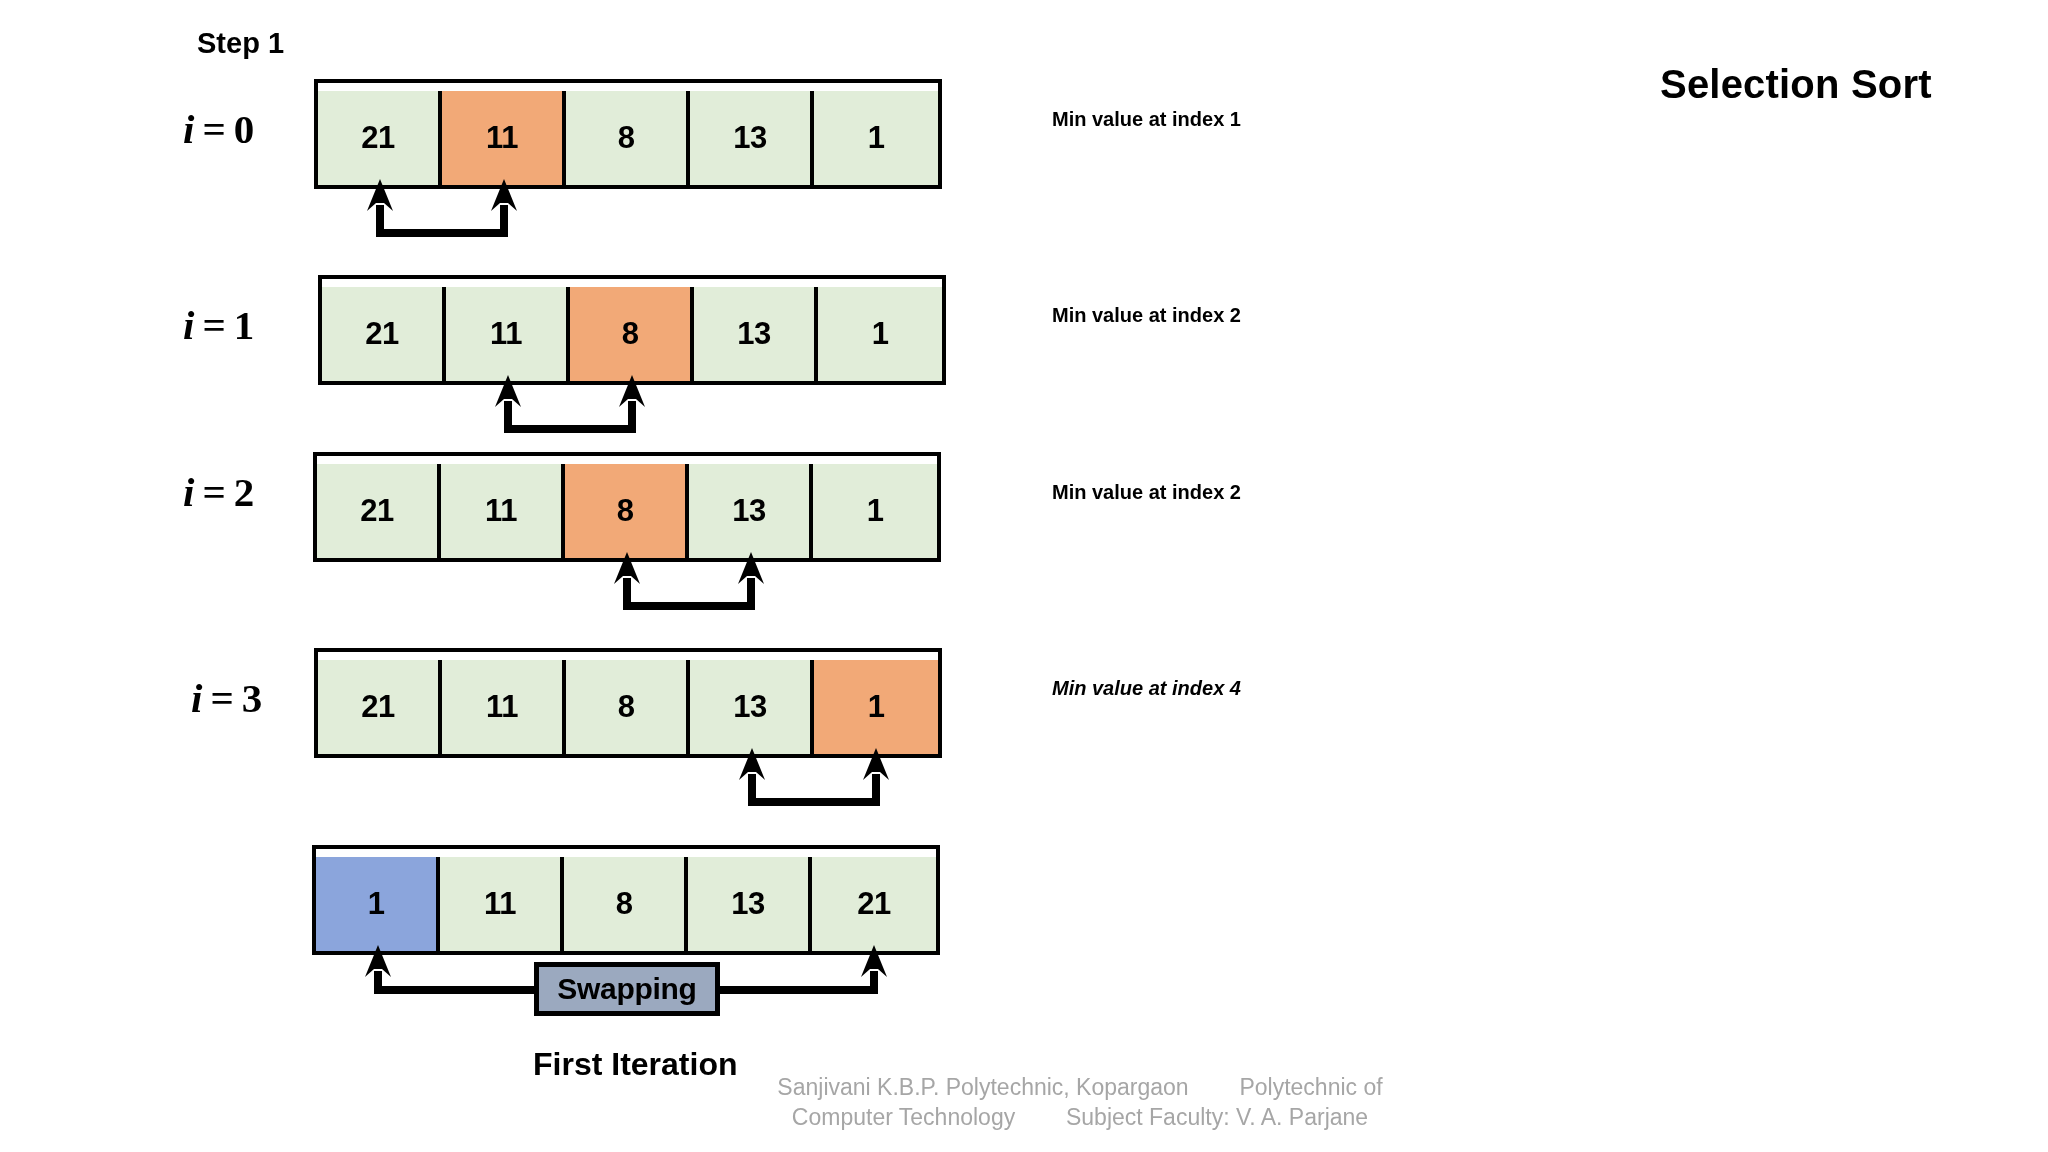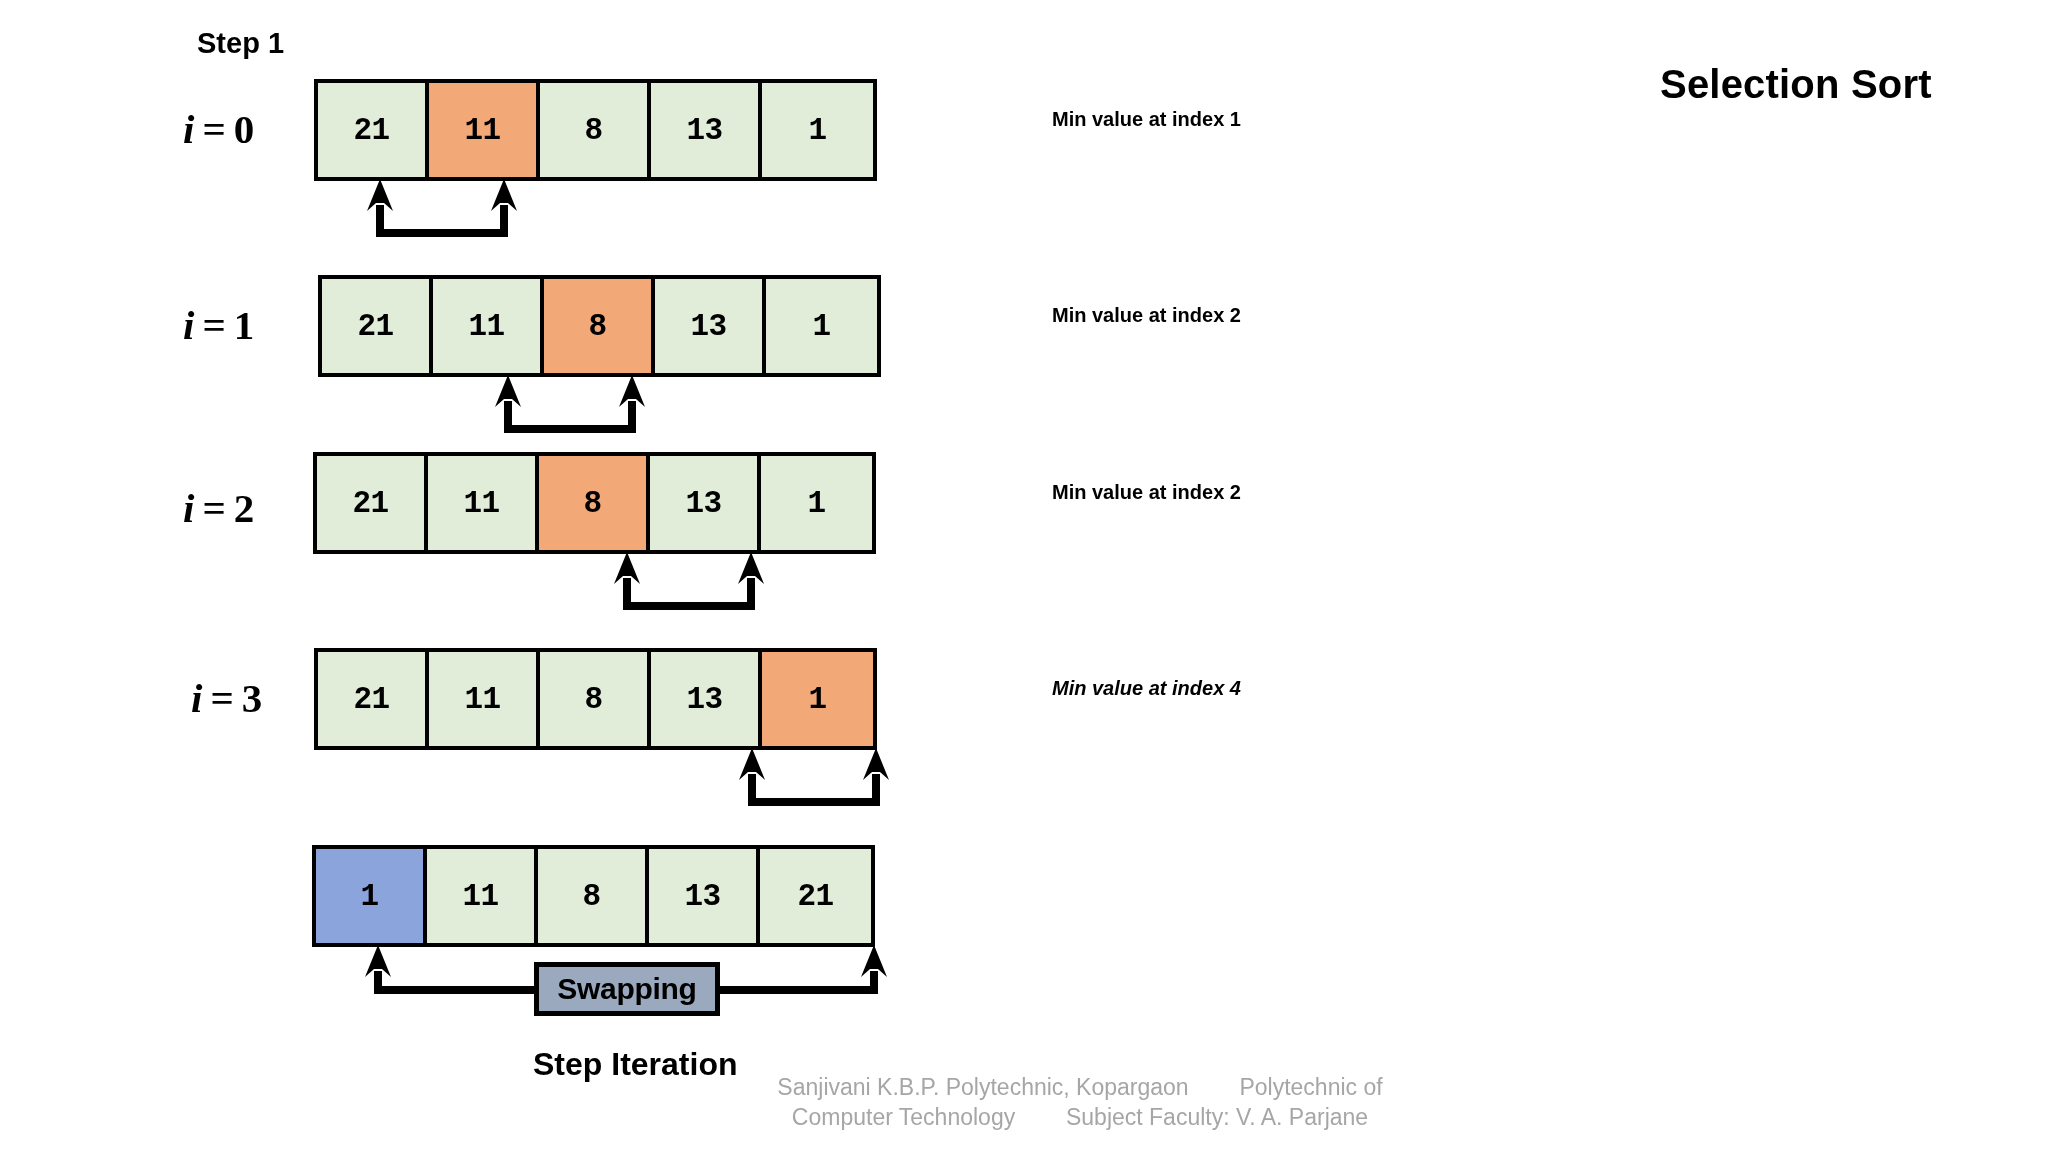--- a/index.html
+++ b/index.html
@@ -64,7 +64,7 @@
     background: #ffffff;
   }
   .cell {
-    width: 111px;
+    width: 124px;
     height: 94px;
     box-sizing: border-box;
     border-right: 4px solid #000000;
@@ -73,8 +73,9 @@
     justify-content: center;
     font-size: 31px;
     font-weight: bold;
-    font-family: Liberation Mono, monospace;
+    font-family: Liberation Sans, sans-serif;
     letter-spacing: -0.5px;
+    margin-top: 8px;
   }
   .cell:last-child { border-right: none; }
   .cell.green  { background: #E1EDD9; }

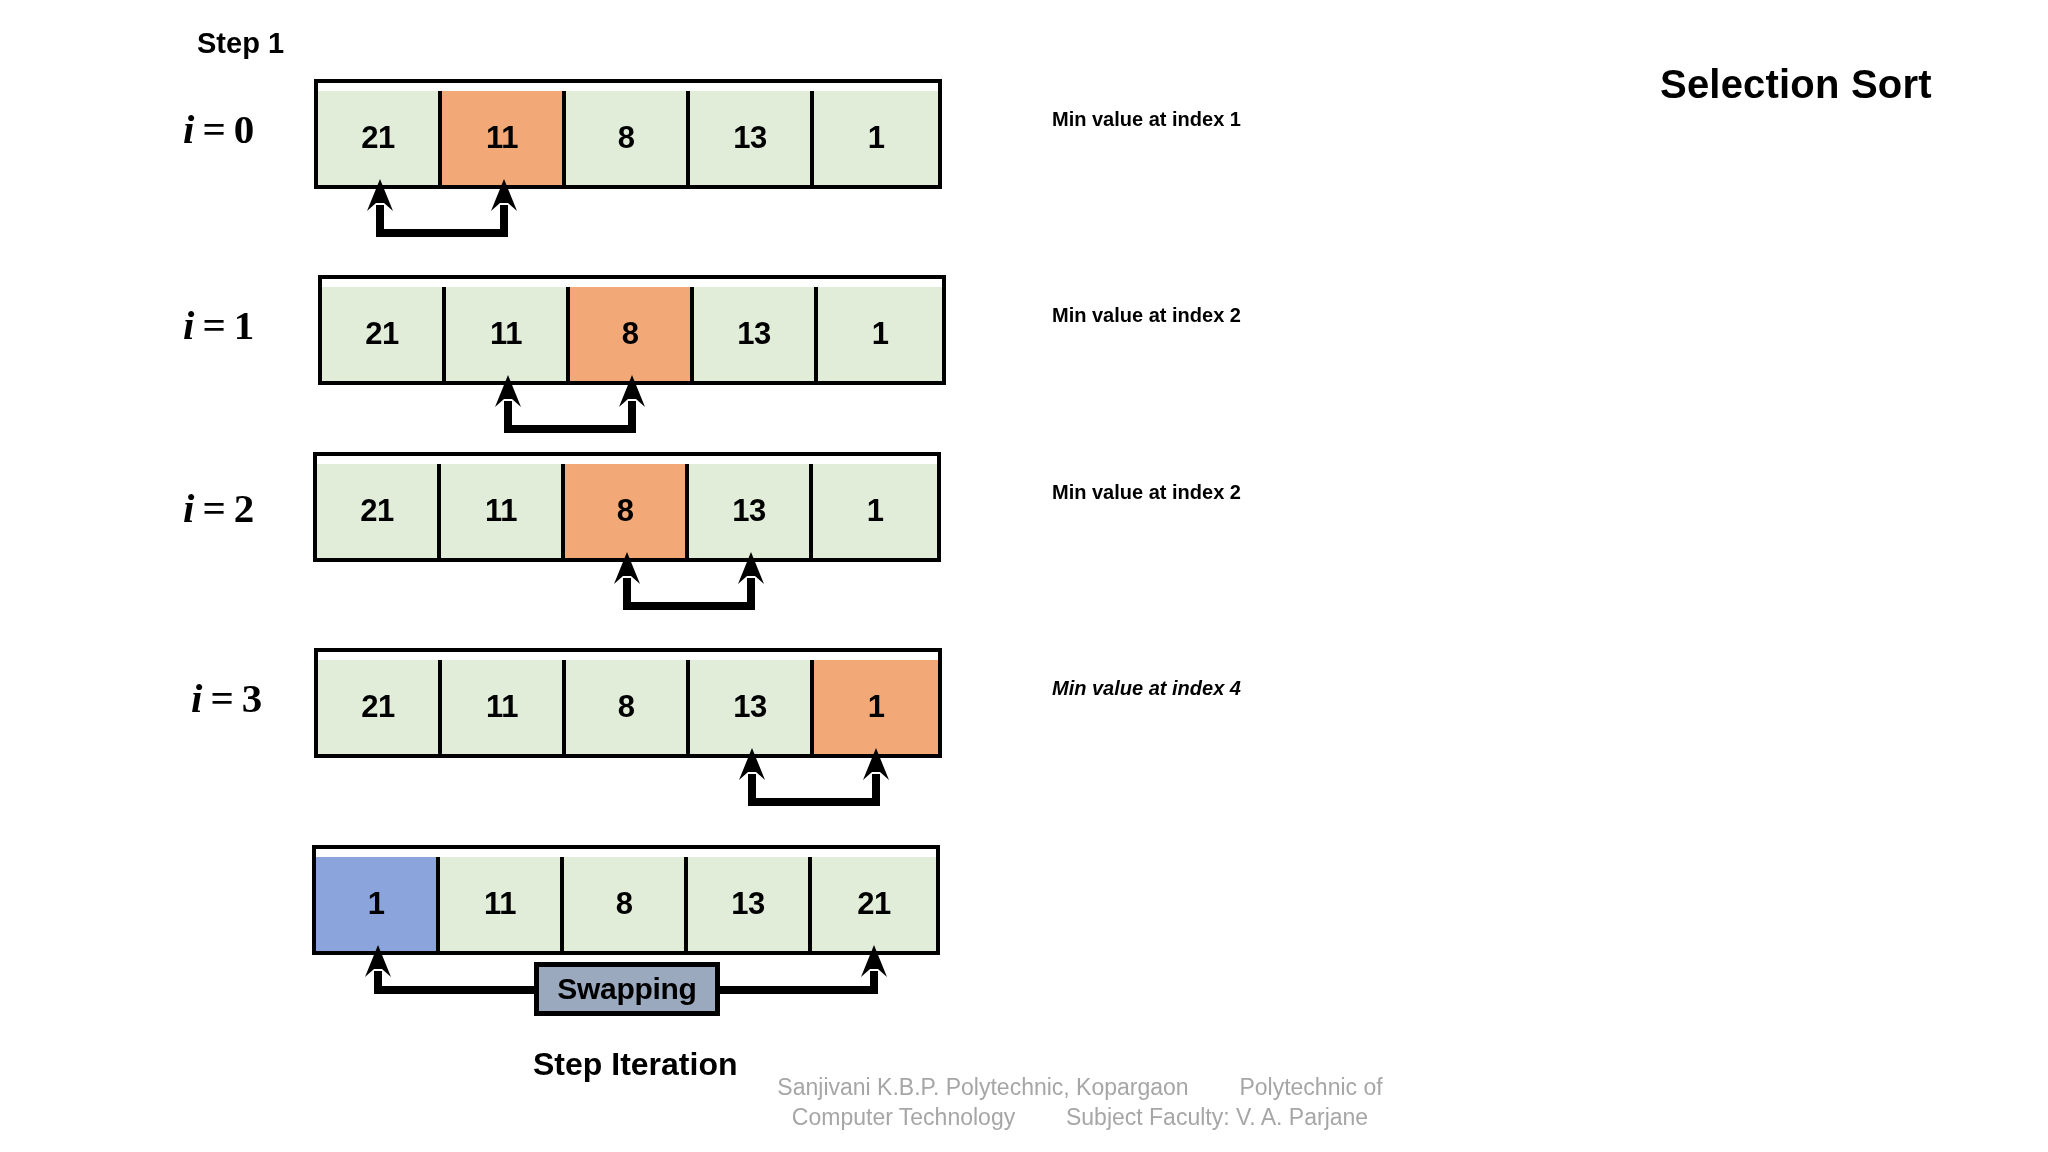--- a/index.html
+++ b/index.html
@@ -167,7 +167,7 @@
       <div class="cell green">1</div>
     </div>
     <div class="note" style="left: 1052px; top: 304px;">Min value at index 2</div>
-    <div class="idx-label" style="left: 183px; top: 488px;"><span class="var">i</span><span class="eq">=</span><span class="num">2</span></div>
+    <div class="idx-label" style="left: 183px; top: 472px;"><span class="var">i</span><span class="eq">=</span><span class="num">2</span></div>
     <div class="array" style="left: 313px; top: 452px;">
       <div class="cell green">21</div>
       <div class="cell green">11</div>

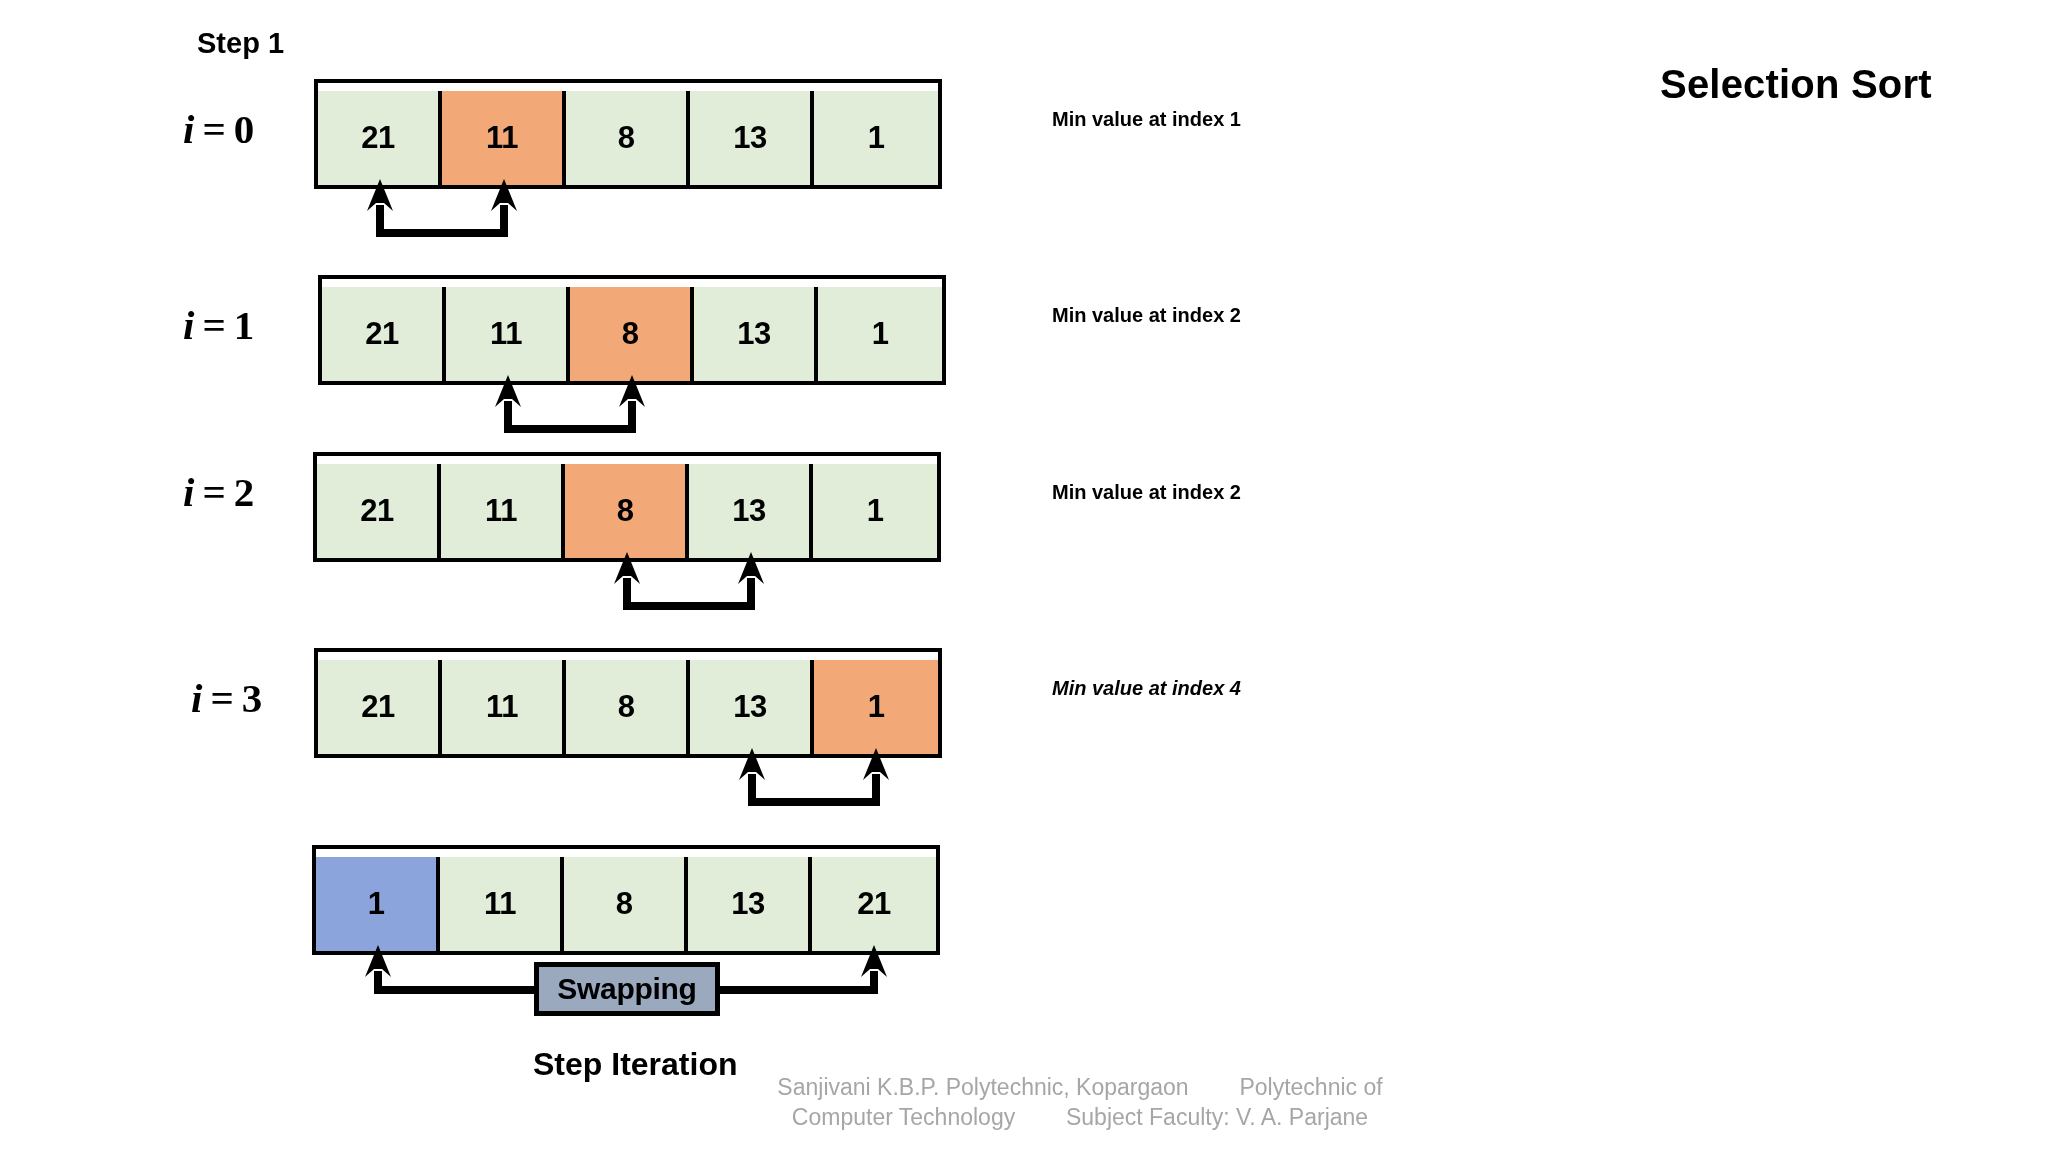--- a/index.html
+++ b/index.html
@@ -227,7 +227,7 @@
 
 <div id="swapping-badge">Swapping</div>
 
-<div id="iteration-caption">Step Iteration</div>
+<div id="iteration-caption">First Iteration</div>
 
 <div id="footer">
   <span class="fline">

